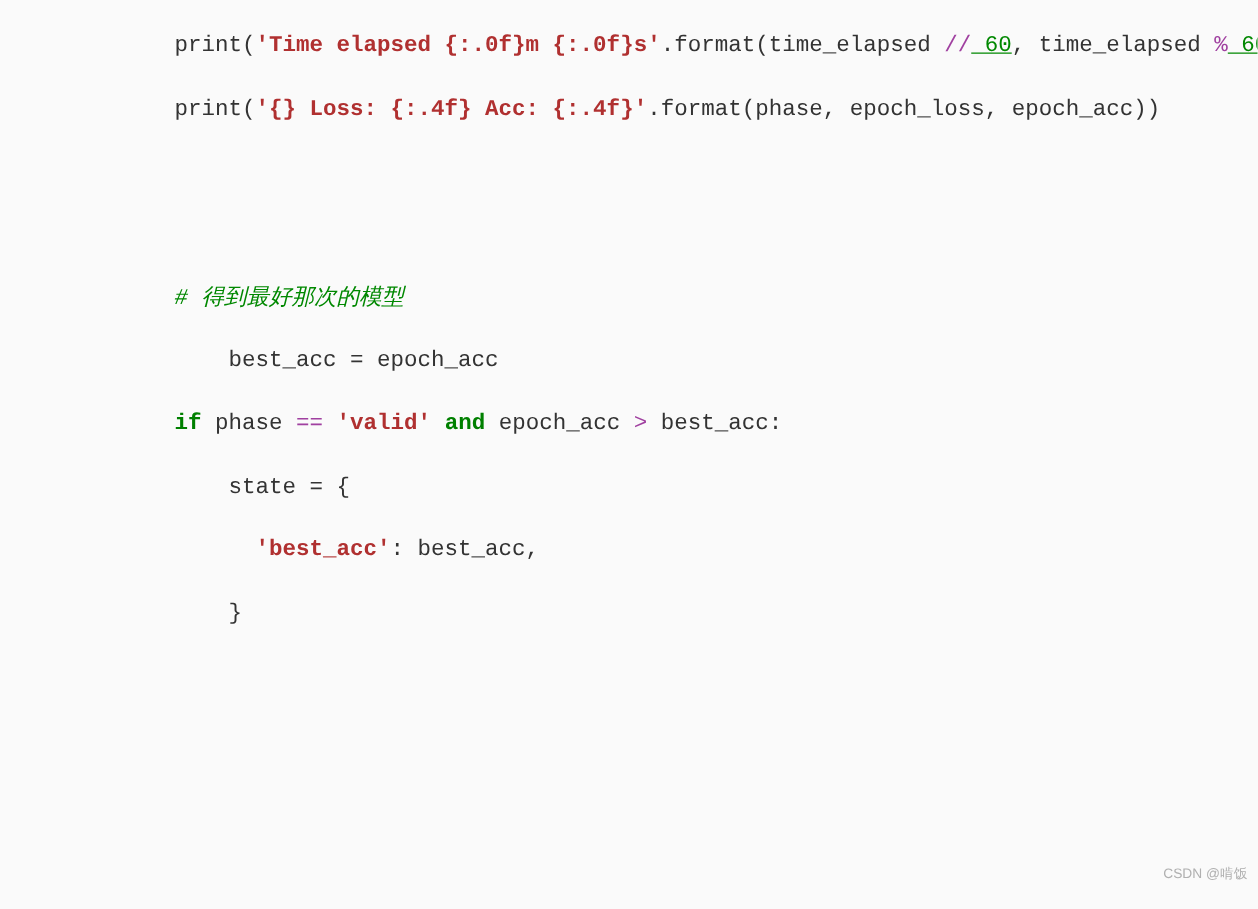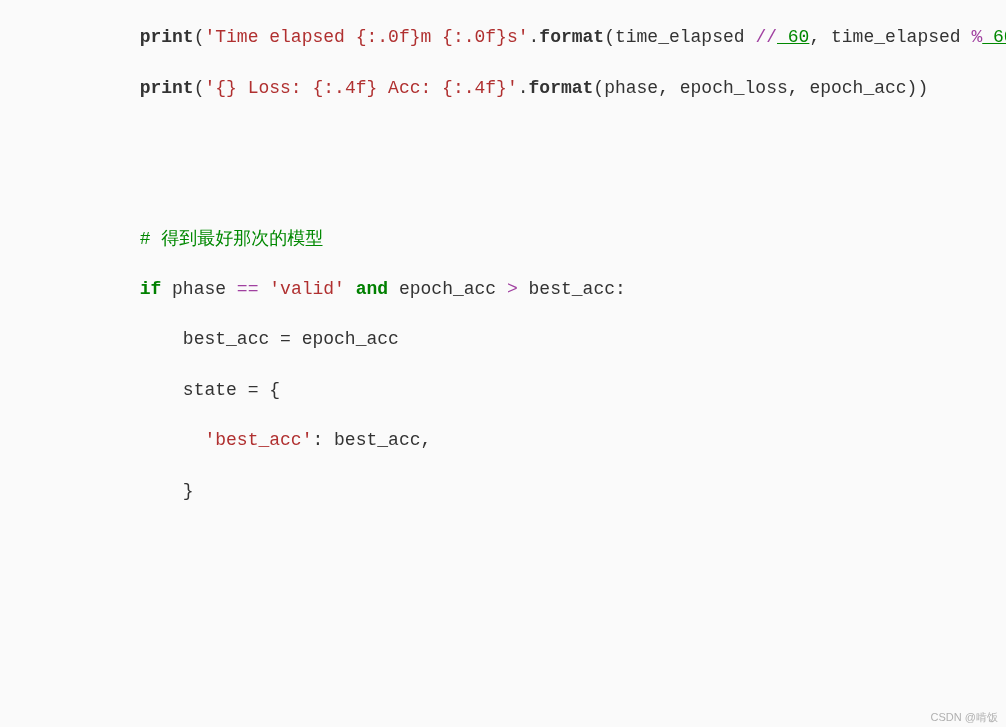--- a/index.html
+++ b/index.html
@@ -18,7 +18,7 @@
     .cmt { color: #008800; }
     .num { color: #008800; text-decoration: underline; }
     .op { color: #a040a0; }
-    .fn { color: #333; font-weight: bold; }
+    .fn { color: #333; }
     .watermark {
       position: fixed;
       right: 8px;

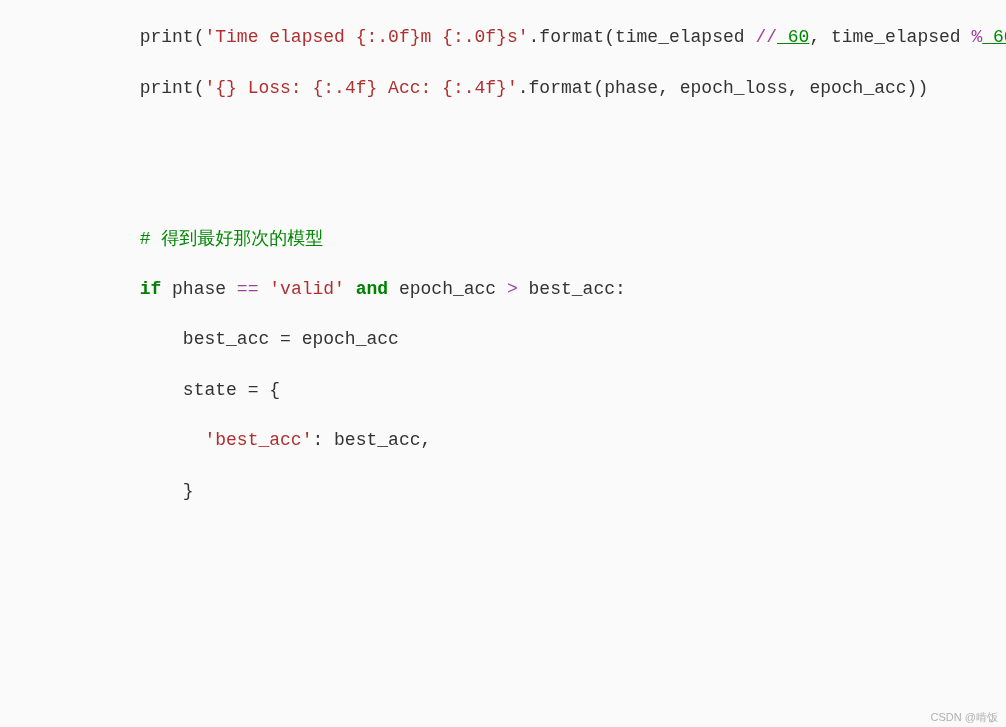--- a/index.html
+++ b/index.html
@@ -14,7 +14,7 @@
     .code-container { padding: 0 0 20px 10px; white-space: pre; }
     .line { display: block; }
     .kw { color: #008000; font-weight: bold; }
-    .str { color: #b03030; }
+    .str { color: #b03030; font-weight: bold; }
     .cmt { color: #008800; }
     .num { color: #008800; text-decoration: underline; }
     .op { color: #a040a0; }

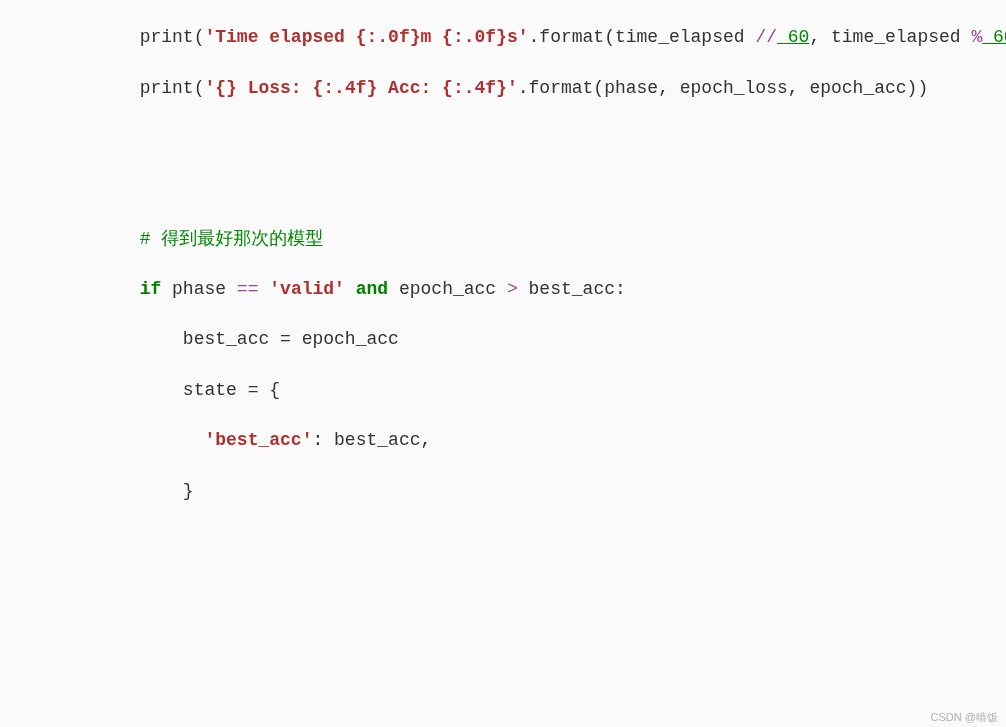--- a/index.html
+++ b/index.html
@@ -15,7 +15,7 @@
     .line { display: block; }
     .kw { color: #008000; font-weight: bold; }
     .str { color: #b03030; font-weight: bold; }
-    .cmt { color: #008800; }
+    .cmt { color: #008800; font-style: italic; }
     .num { color: #008800; text-decoration: underline; }
     .op { color: #a040a0; }
     .fn { color: #333; }

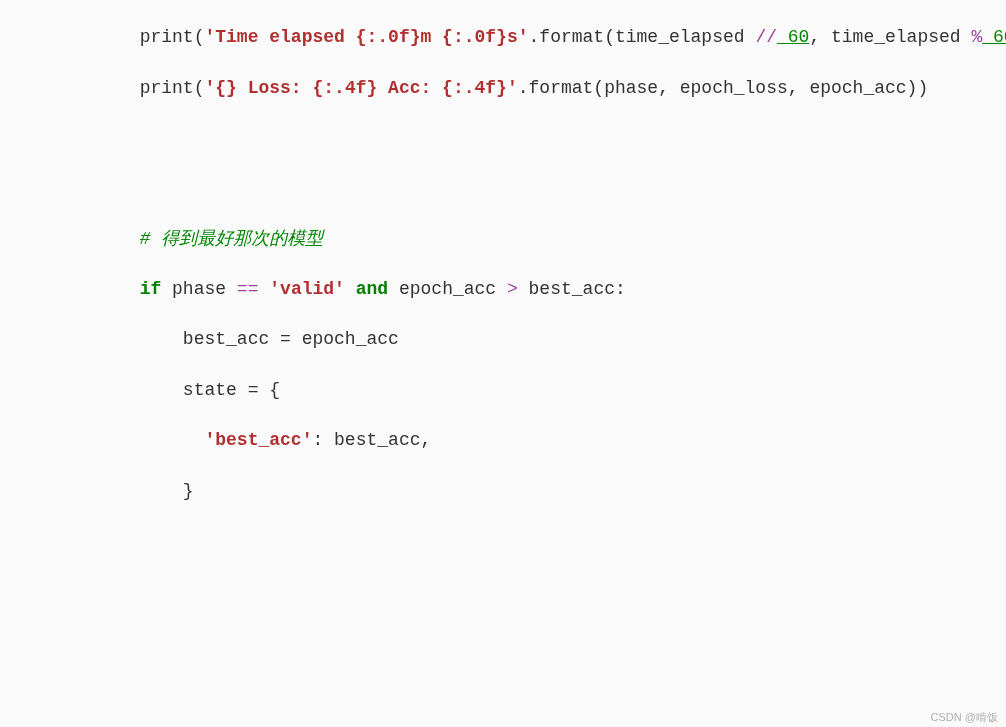--- a/index.html
+++ b/index.html
@@ -37,8 +37,8 @@
 <span class="line"> </span>
 <span class="line"> </span>
 <span class="line"><span>            </span><span class="cmt"># 得到最好那次的模型</span></span>
+<span class="line"><span>                best_acc = epoch_acc</span></span>
 <span class="line"><span>            </span><span class="kw">if</span><span> phase </span><span class="op">==</span><span> </span><span class="str">'valid'</span><span> </span><span class="kw">and</span><span> epoch_acc </span><span class="op">&gt;</span><span> best_acc:</span></span>
-<span class="line"><span>                best_acc = epoch_acc</span></span>
 <span class="line"><span>                state = {</span></span>
 <span class="line"><span>                  </span><span class="str">'best_acc'</span><span>: best_acc,</span></span>
 <span class="line"><span>                }</span></span>

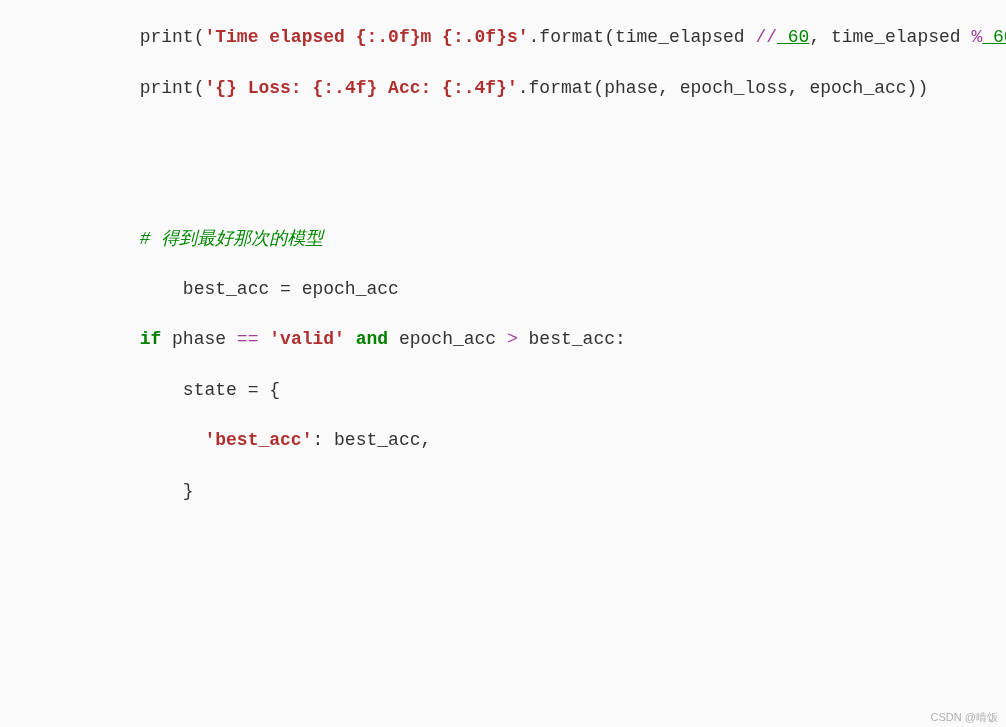--- a/index.html
+++ b/index.html
@@ -22,7 +22,7 @@
     .watermark {
       position: fixed;
       right: 8px;
-      bottom: 2px;
+      bottom: 20px;
       font-size: 11px;
       color: #b0b0b0;
       font-family: sans-serif;

